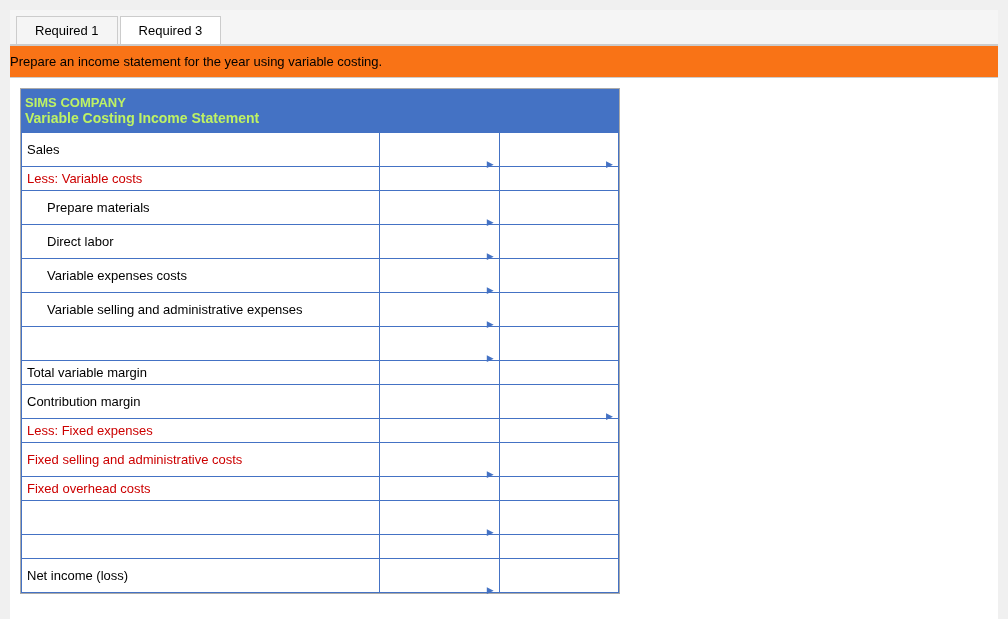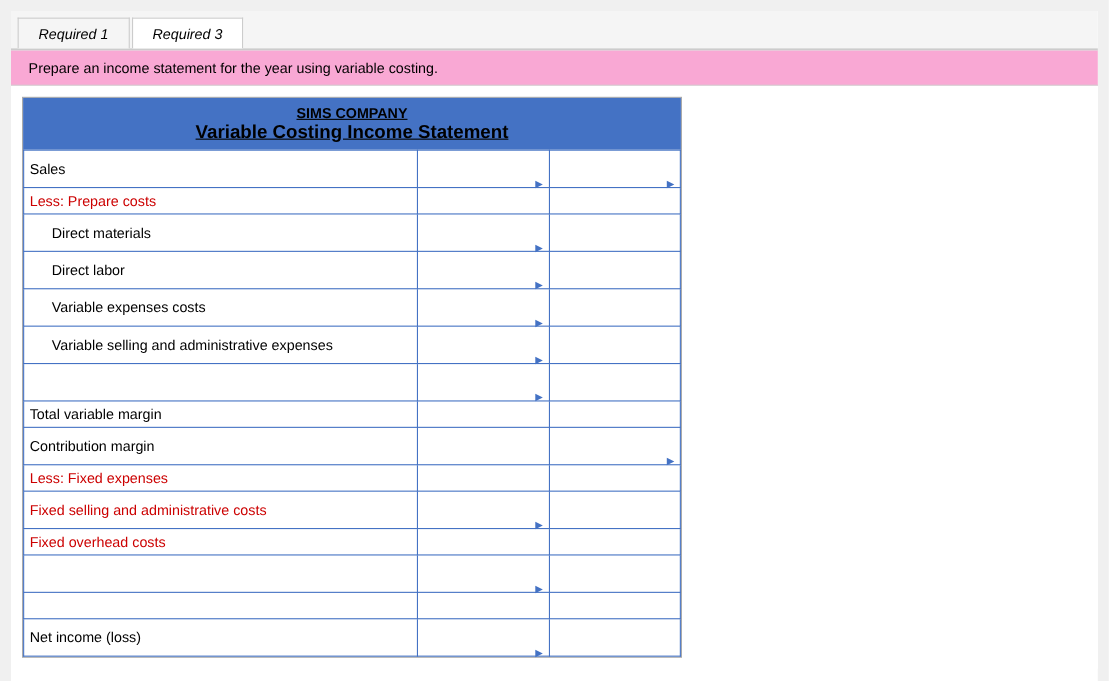--- a/index.html
+++ b/index.html
@@ -31,7 +31,6 @@
       background: #f5f5f5;
       font-size: 13px;
       margin-right: 2px;
-      font-style: italic;
     }
     .tab.active {
       background: #fff;

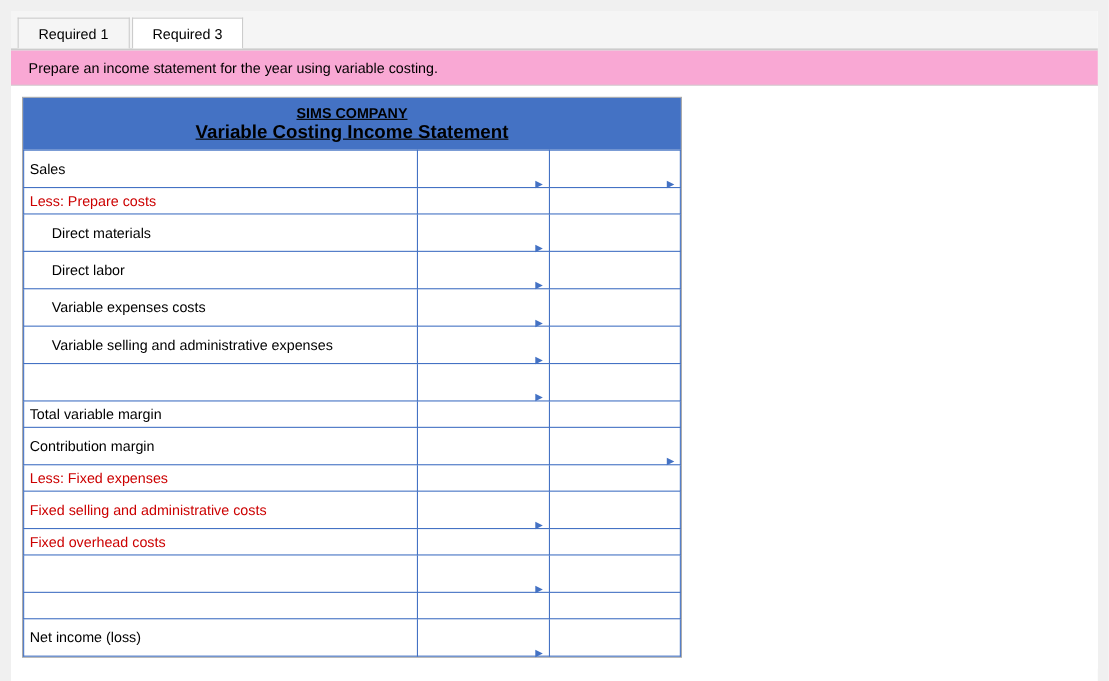--- a/index.html
+++ b/index.html
@@ -42,8 +42,8 @@
 
     
     .instruction {
-      background: #f9a8d4;
-      padding: 8px 16px;
+      background: #f97316;
+      padding: 8px 0;
       font-size: 13px;
       border-bottom: 1px solid #ccc;
     }

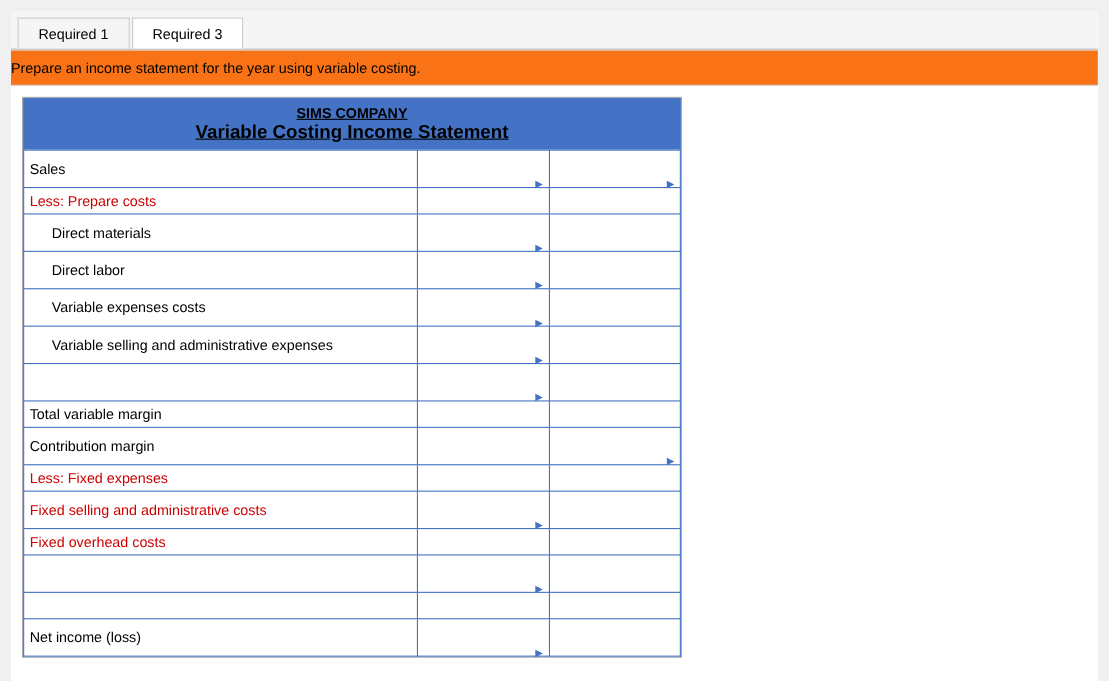--- a/index.html
+++ b/index.html
@@ -63,10 +63,9 @@
     
     .table-header {
       background: #4472c4;
-      color: #000000;
-      text-align: center;
+      color: #bef264;
+      text-align: left;
       padding: 6px 4px;
-      text-decoration: underline;
     }
     .table-header .company-name {
       font-weight: bold;

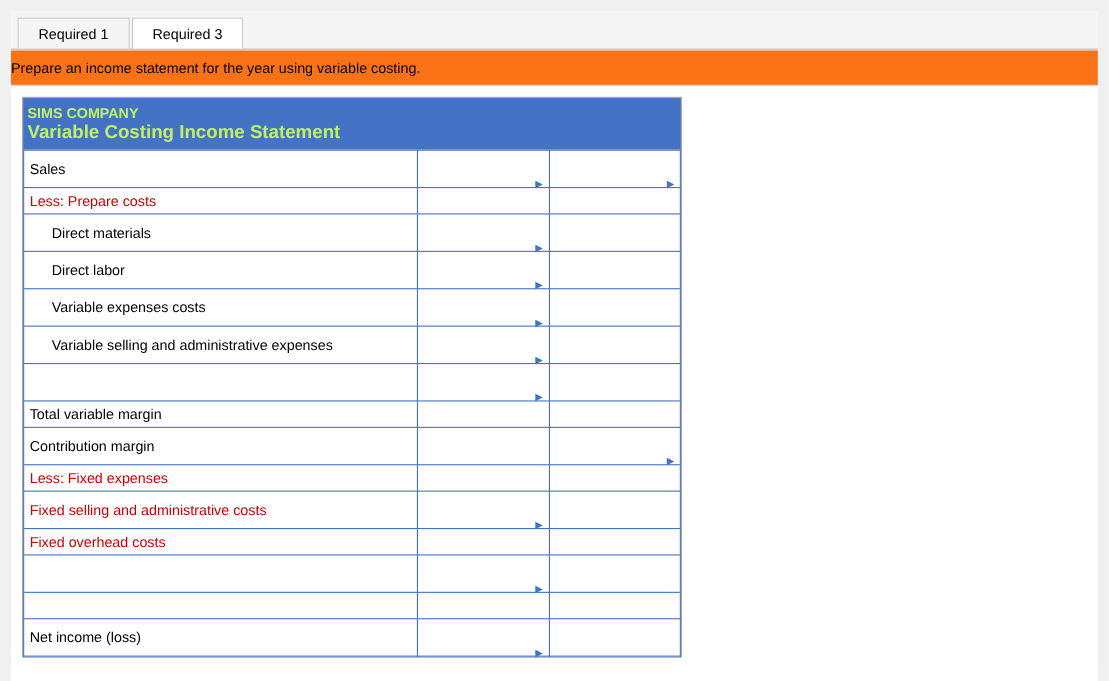--- a/index.html
+++ b/index.html
@@ -73,7 +73,7 @@
     }
     .table-header .statement-title {
       font-weight: bold;
-      font-size: 17px;
+      font-size: 14px;
     }
 
     

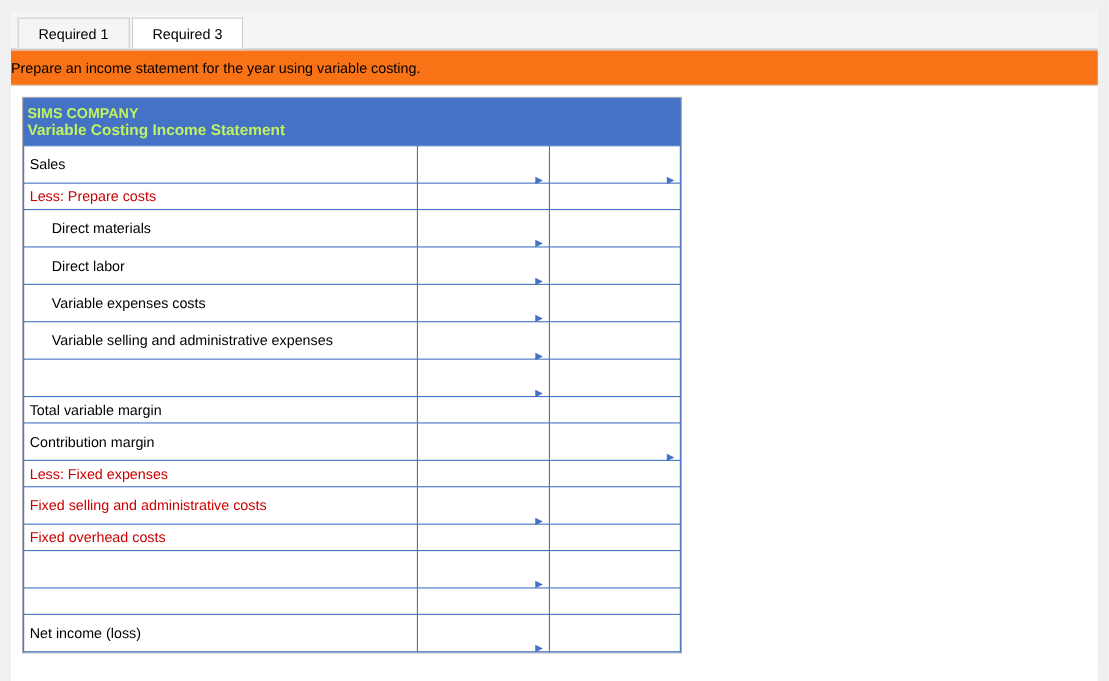--- a/index.html
+++ b/index.html
@@ -174,7 +174,7 @@
           </tr>
 
           <tr>
-            <td><span class="row-red">Less: Prepare costs</span></td>
+            <td><span class="row-red">Less: Variable costs</span></td>
             <td class="col2"><input class="input-cell" type="text" value="" style=""></td>
             <td class="col3"><input class="input-cell" type="text" value="" style=""></td>
           </tr>

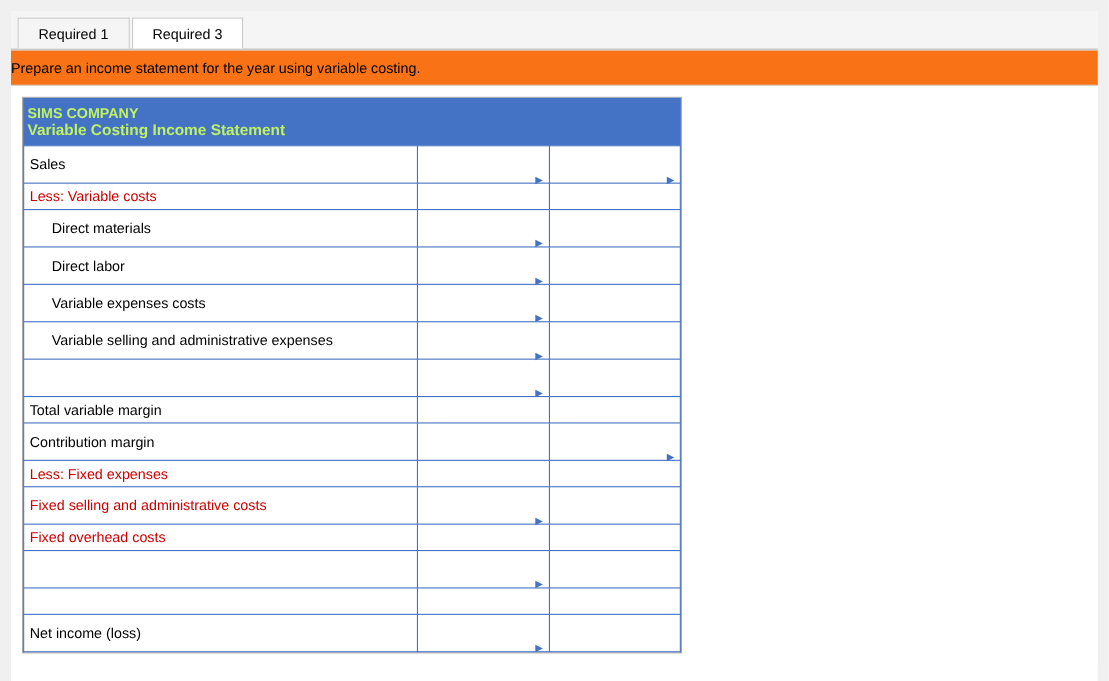--- a/index.html
+++ b/index.html
@@ -181,7 +181,7 @@
 
           <tr>
             <td>
-                <span class="row-normal indent" style="display:block;">Direct materials</span>
+                <span class="row-normal indent" style="display:block;">Prepare materials</span>
               </td>
             <td class="col2 arrow-cell"><input class="input-cell" type="text" value="" style=""><span class="triangle-right-small">▶</span></td>
             <td class="col3"><input class="input-cell" type="text" value="" style=""></td>

